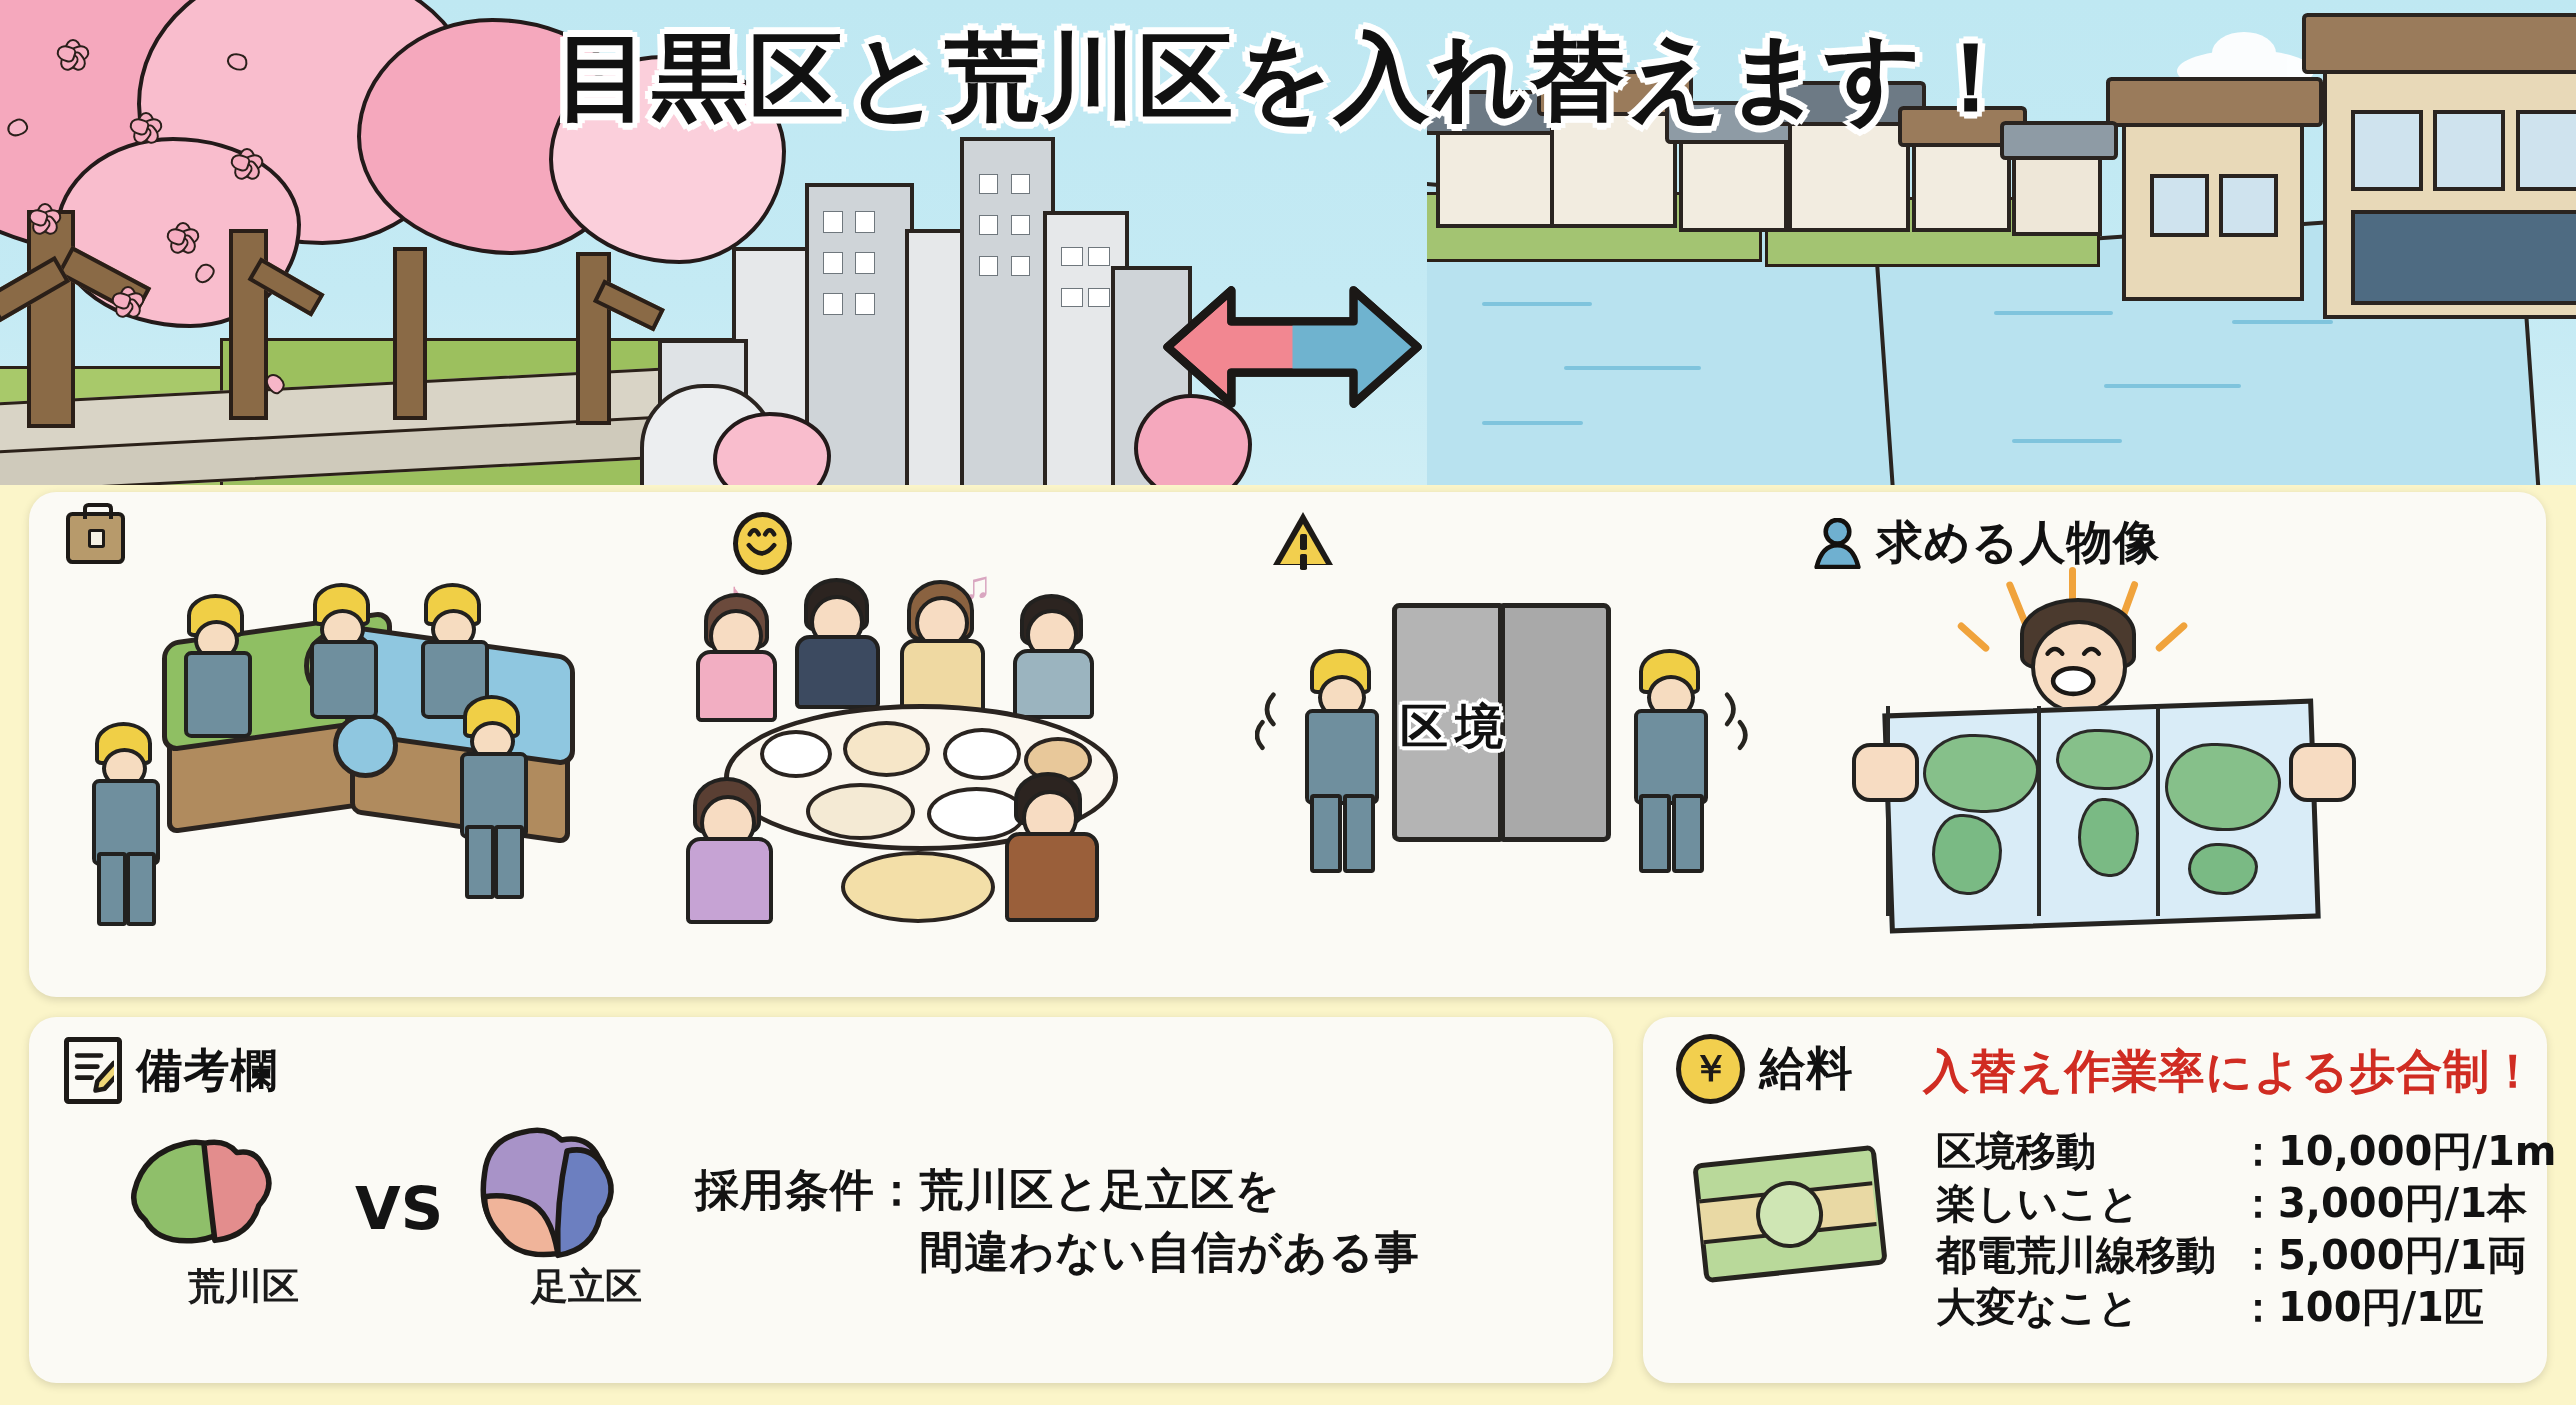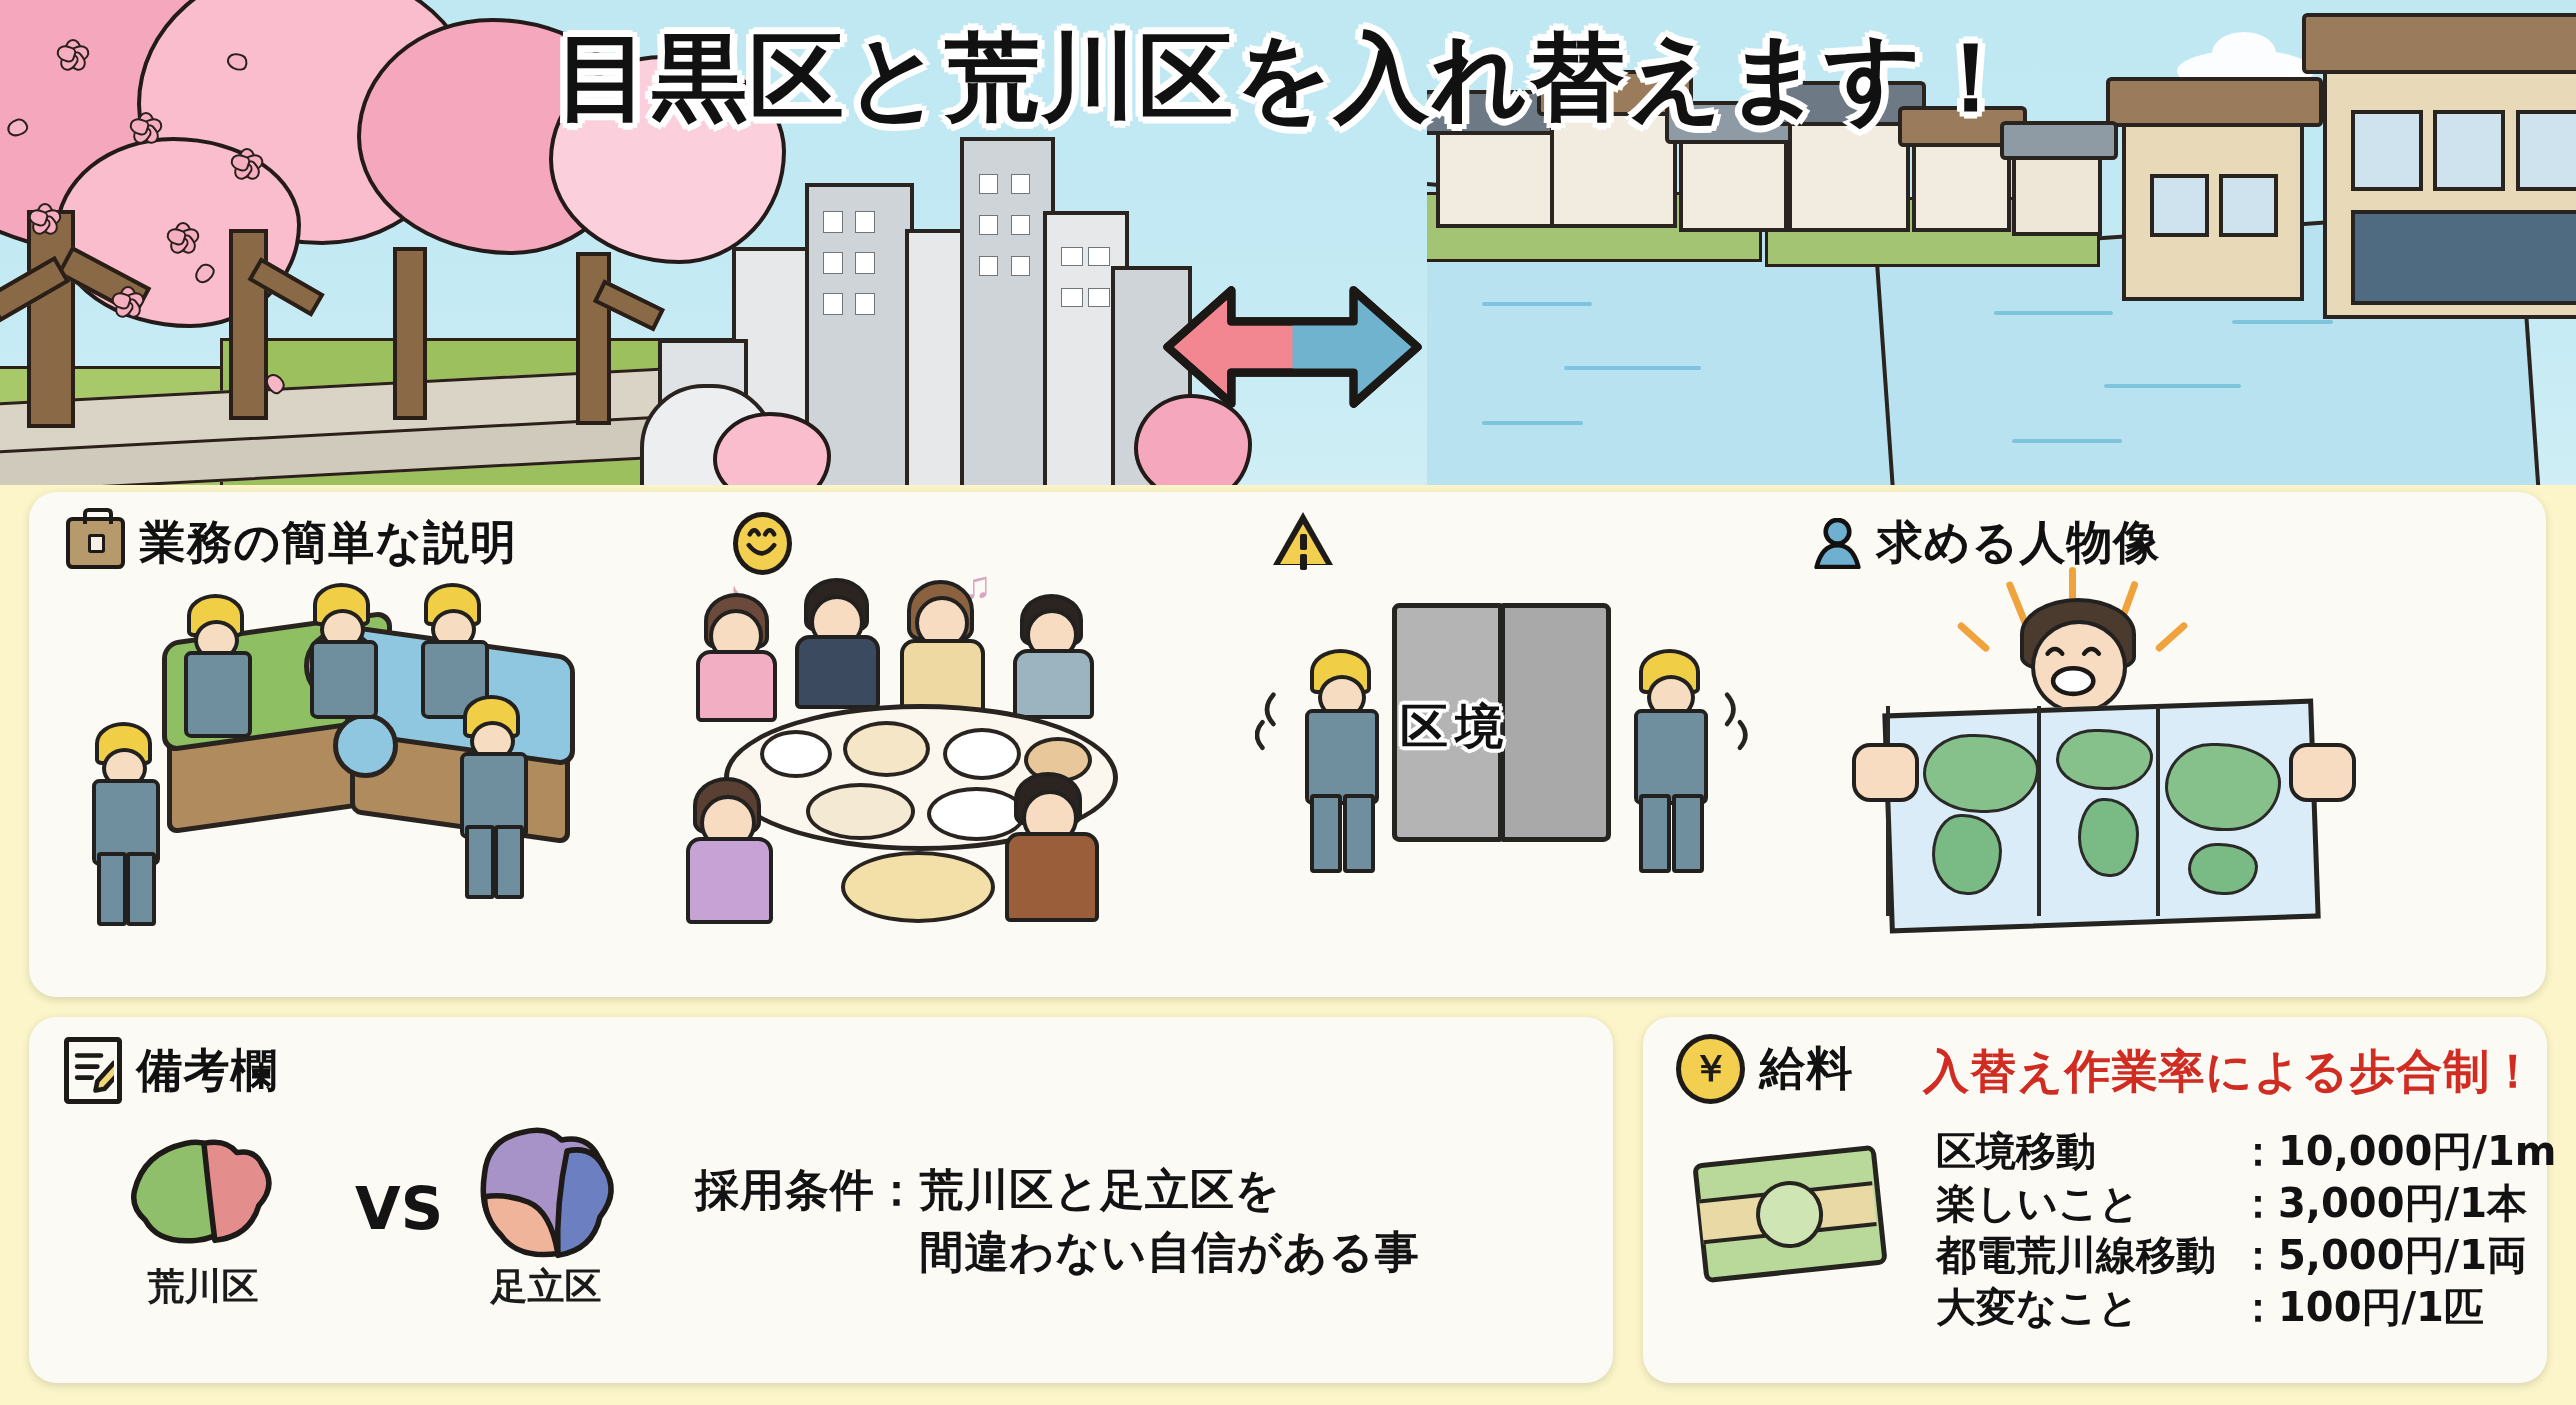--- a/index.html
+++ b/index.html
@@ -325,7 +325,6 @@
     <div class="col col1">
       <div class="sec-head">
         <span class="ic ic-brief"></span>
-        <span class="sec-title">業務の簡単な説明</span>
       </div>
       <div class="illu" style="left:0;top:64px;width:595px;height:384px;">
         <div class="puzzle pz-brown" style="left:101px;top:96px;width:210px;height:137px;transform:skewY(-8deg);"></div>

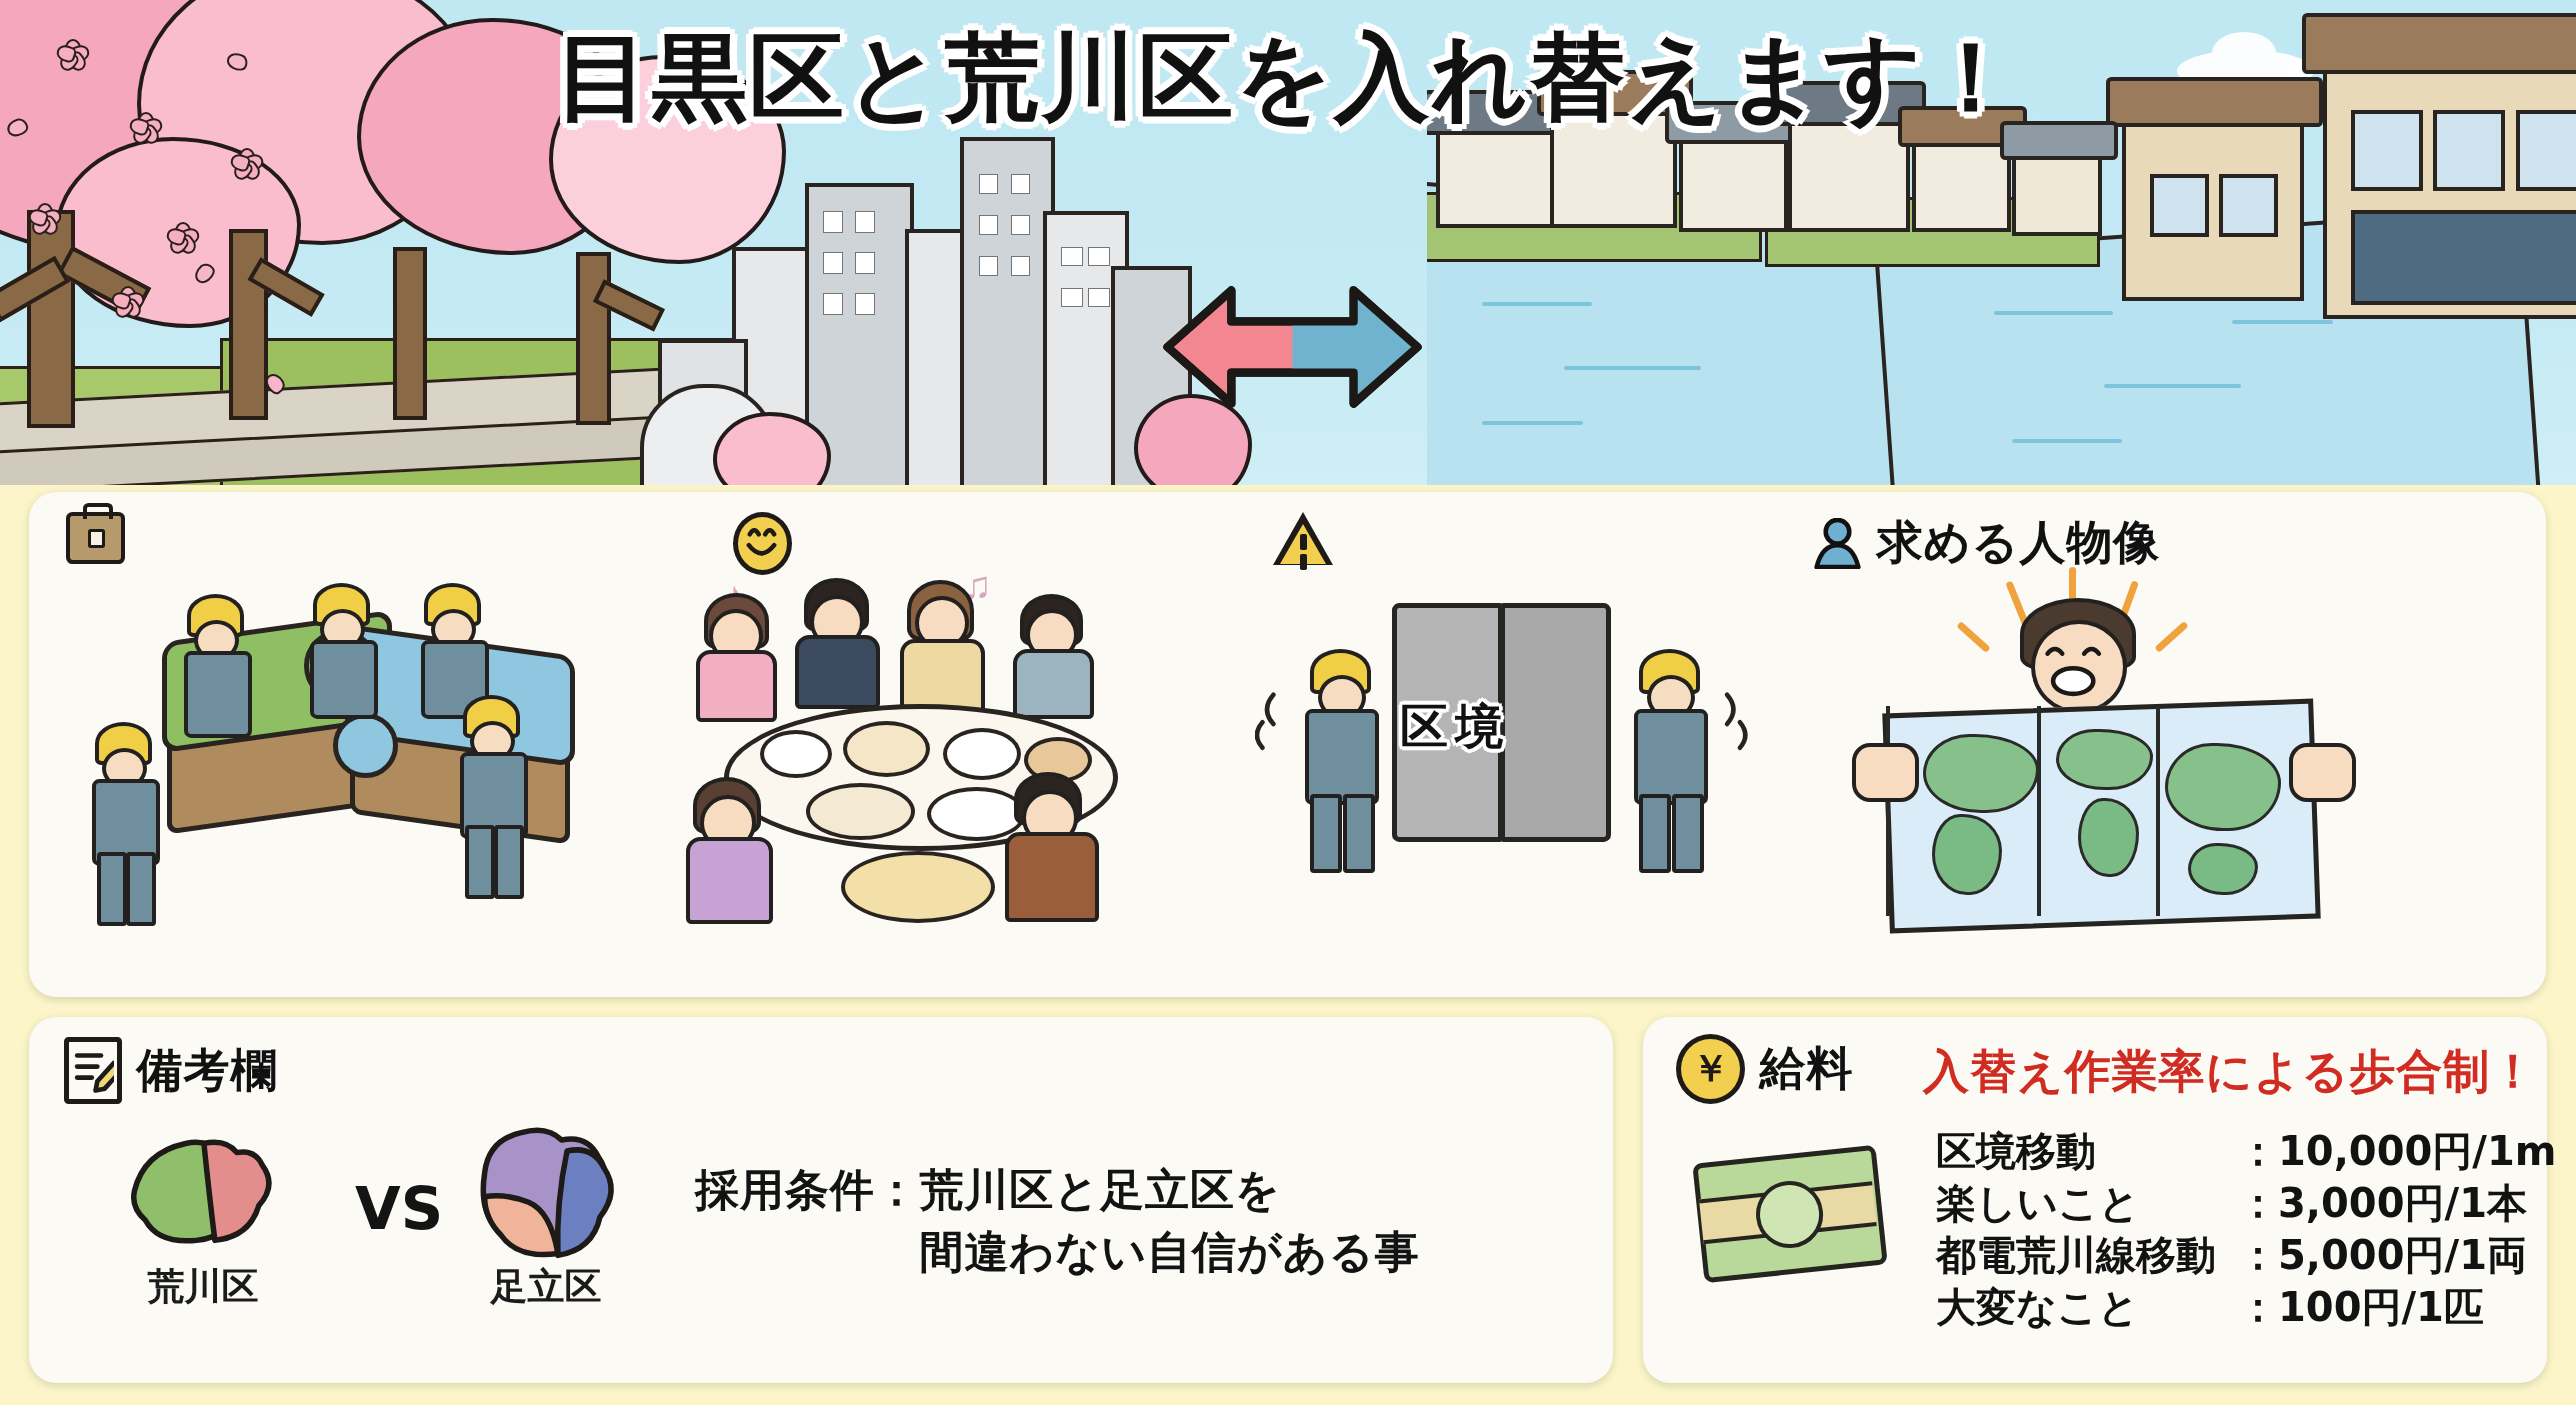--- a/index.html
+++ b/index.html
@@ -144,7 +144,7 @@
   
   .wardmap{position:absolute;}
   .wardlabel{position:absolute;font-family:"DejaVu Sans","Liberation Sans",sans-serif;
-     font-weight:bold;font-size:37px;color:#1b1b1b;text-align:center;}
+     font-weight:bold;font-size:37px;color:#1b1b1b;text-align:right;}
   .vs{position:absolute;font-family:"DejaVu Sans","Liberation Sans",sans-serif;
      font-weight:bold;font-size:59px;color:#141414;}
   .cond{position:absolute;font-family:"DejaVu Sans","Liberation Sans",sans-serif;

